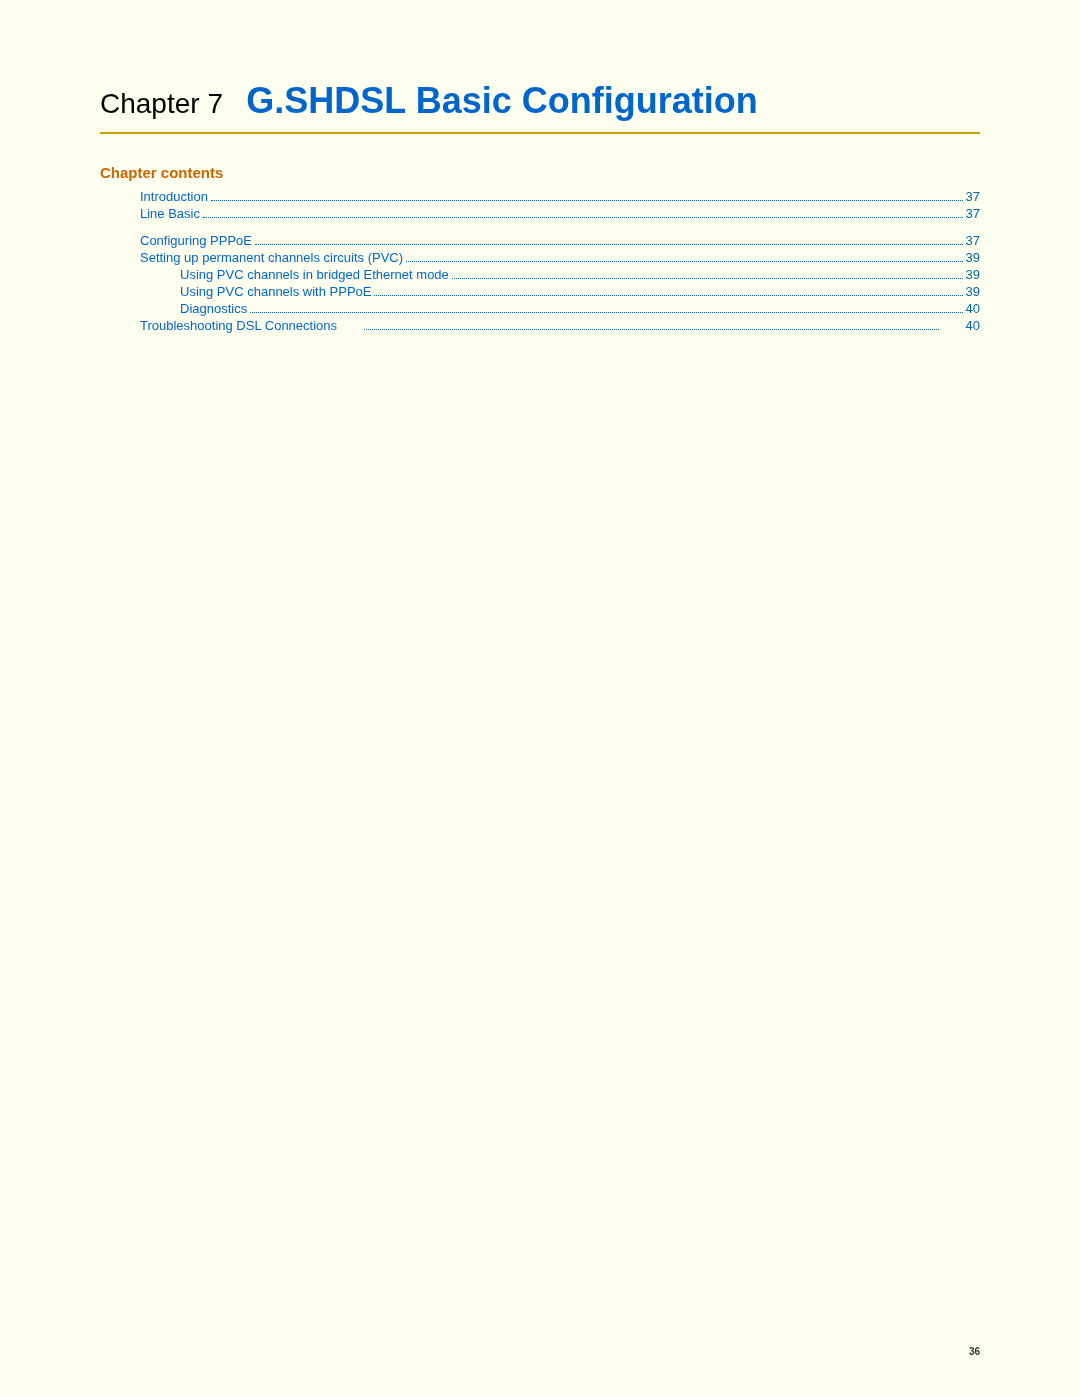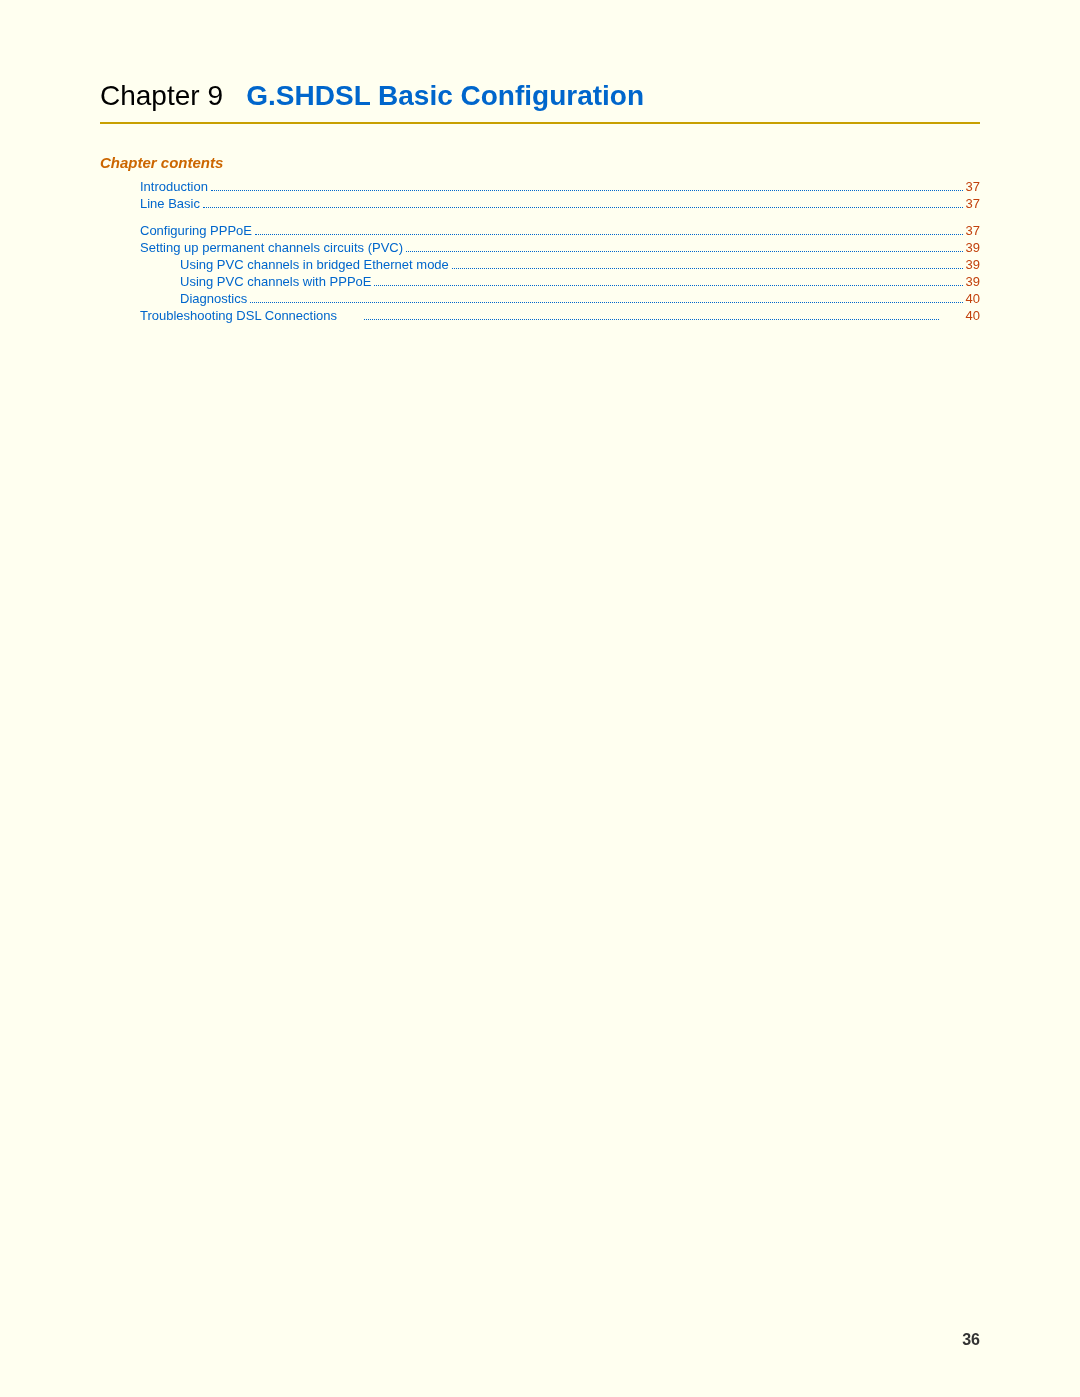--- a/index.html
+++ b/index.html
@@ -93,7 +93,7 @@
 
   <div class="chapter-header">
     <h1 class="chapter-title">
-      <span>Chapter 9</span>
+      <span>Chapter 7</span>
       &nbsp;
       <span class="chapter-title-bold">G.SHDSL Basic Configuration</span>
     </h1>

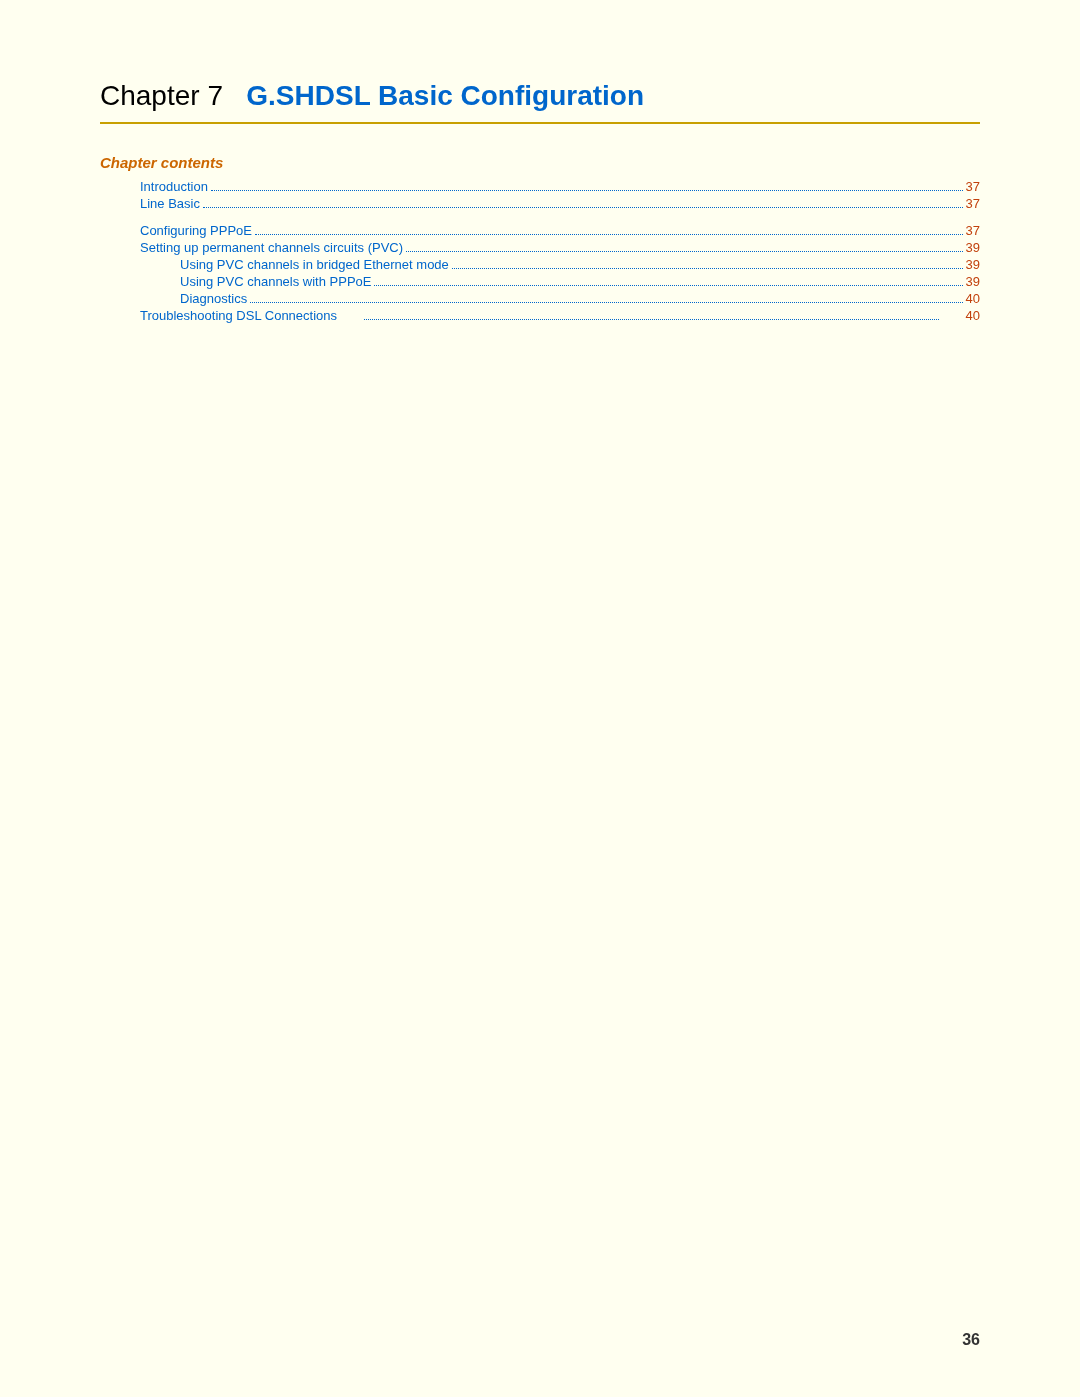--- a/index.html
+++ b/index.html
@@ -39,7 +39,7 @@
     .chapter-title-bold {
       font-weight: bold;
       color: #0066cc;
-      font-size: 28px;
+      font-size: 36px;
     }
 
     .chapter-contents-heading {

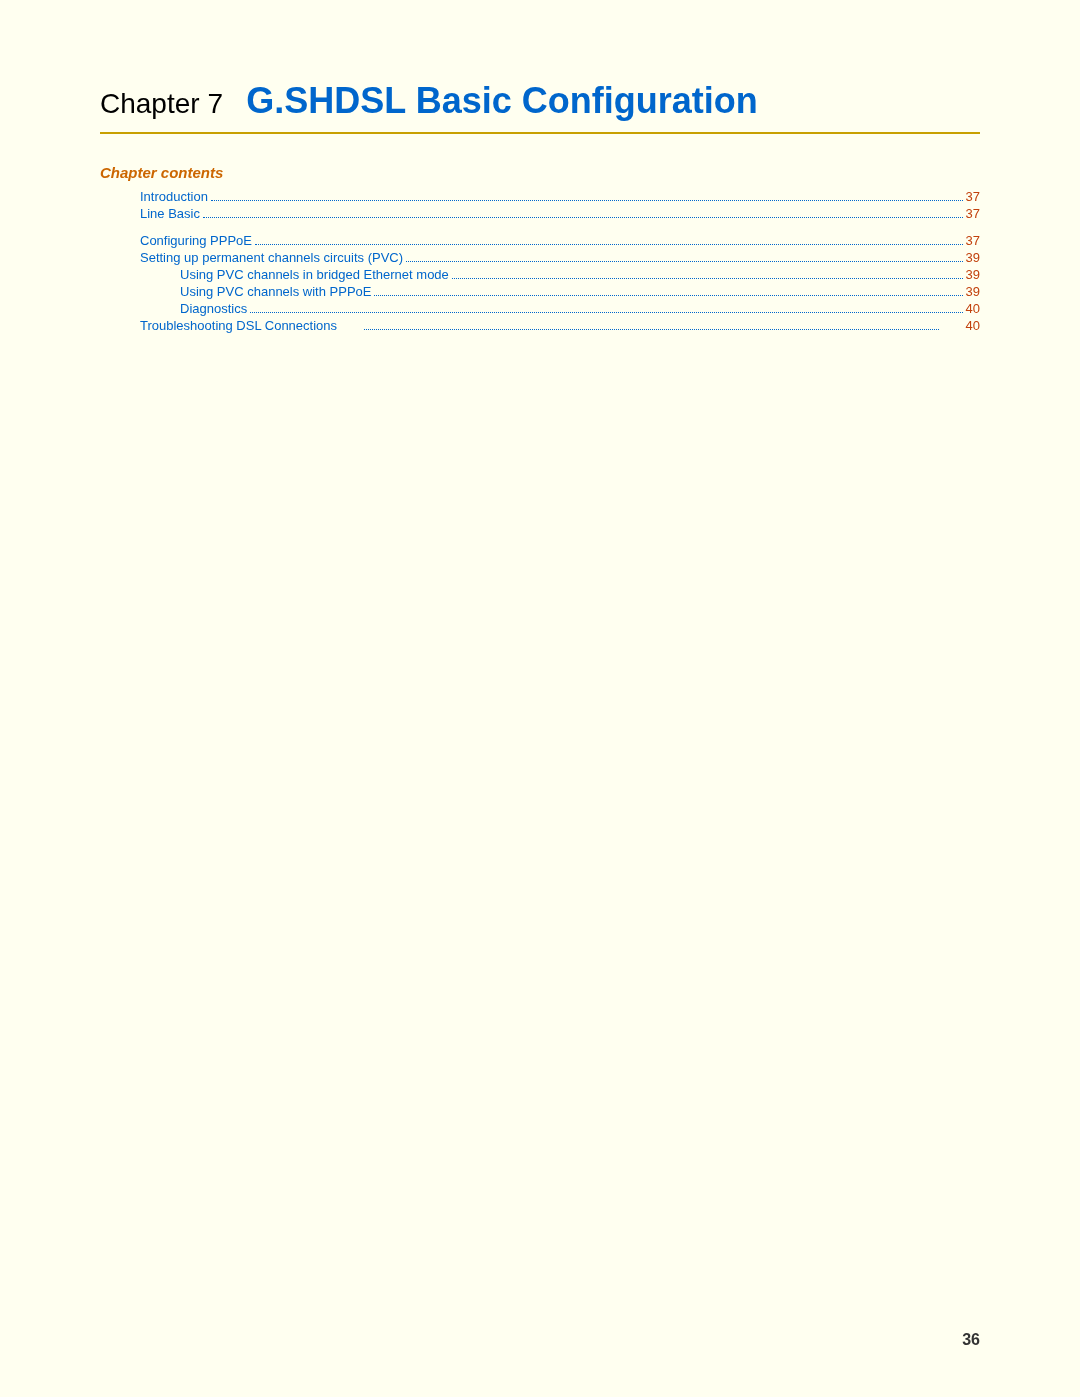--- a/index.html
+++ b/index.html
@@ -45,7 +45,6 @@
     .chapter-contents-heading {
       font-size: 15px;
       font-weight: bold;
-      font-style: italic;
       color: #cc6600;
       margin-bottom: 8px;
     }

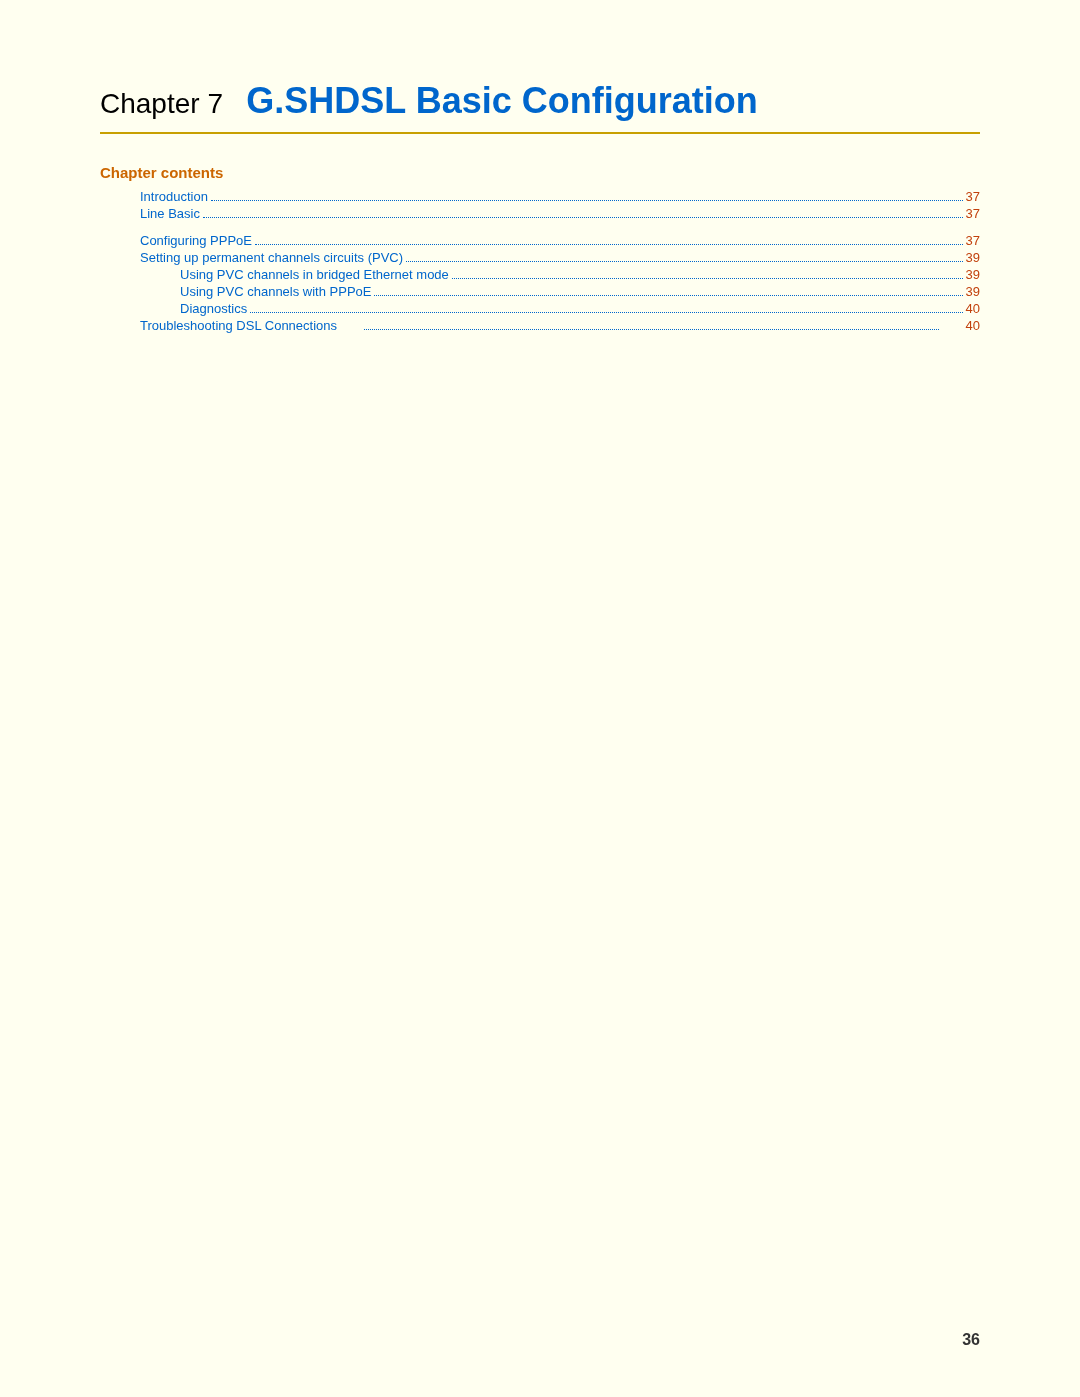--- a/index.html
+++ b/index.html
@@ -71,7 +71,7 @@
     }
 
     .toc-page {
-      color: #c2410c;
+      color: #0369a1;
       font-size: 13px;
       white-space: nowrap;
     }

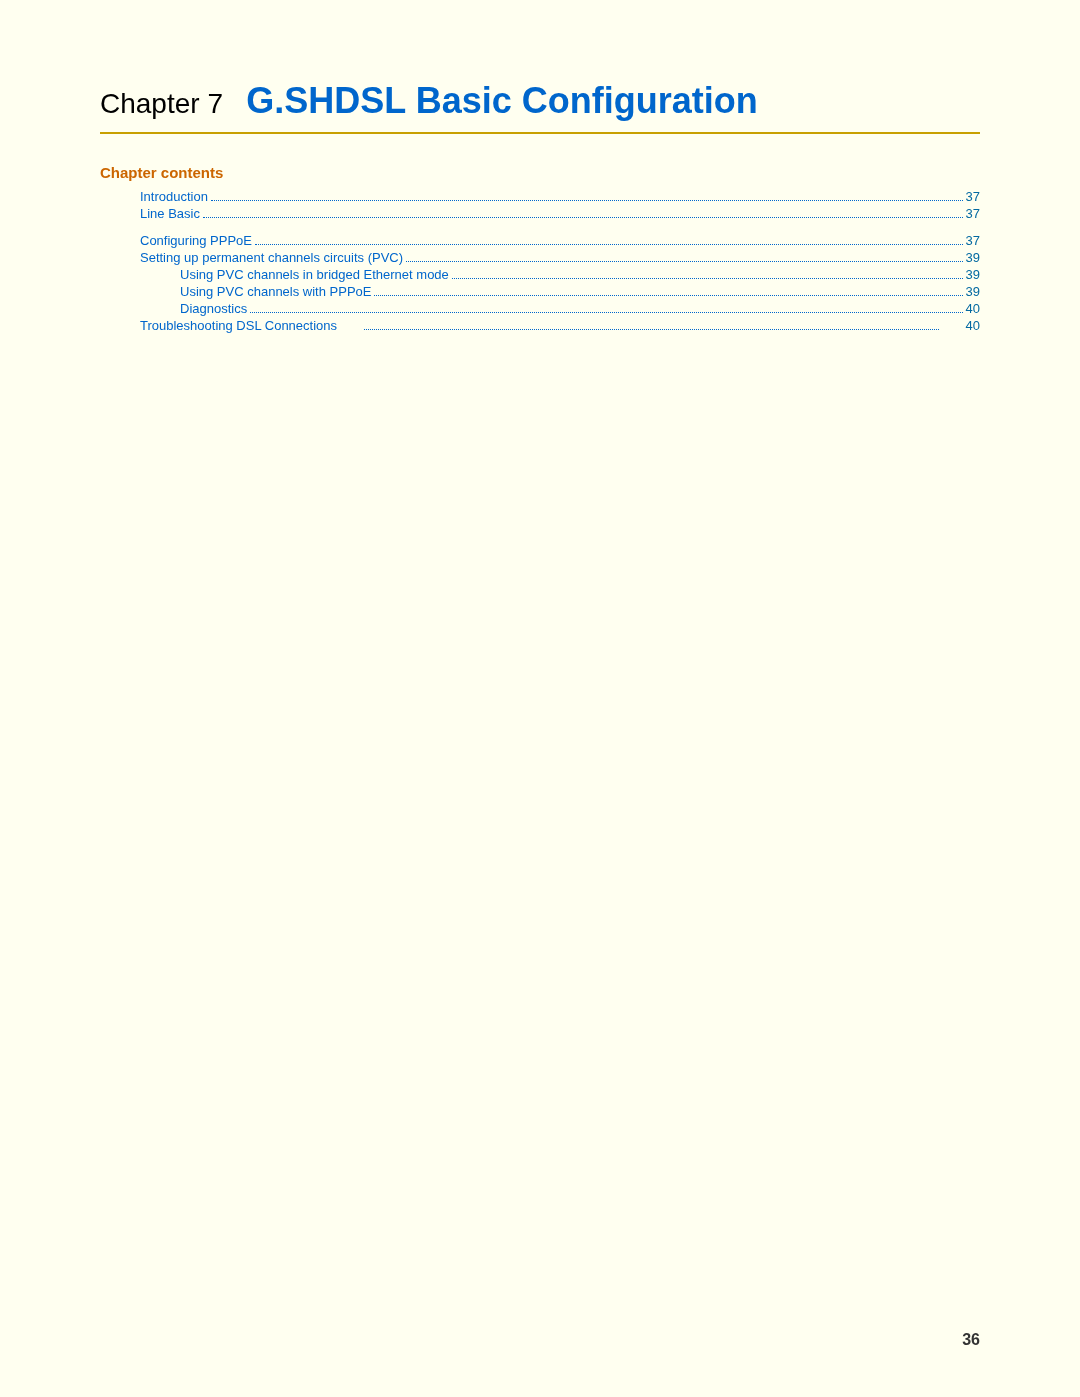--- a/index.html
+++ b/index.html
@@ -78,9 +78,9 @@
 
     .page-number {
       position: absolute;
-      bottom: 48px;
+      bottom: 40px;
       right: 100px;
-      font-size: 16px;
+      font-size: 10px;
       font-weight: bold;
       color: #333333;
     }

